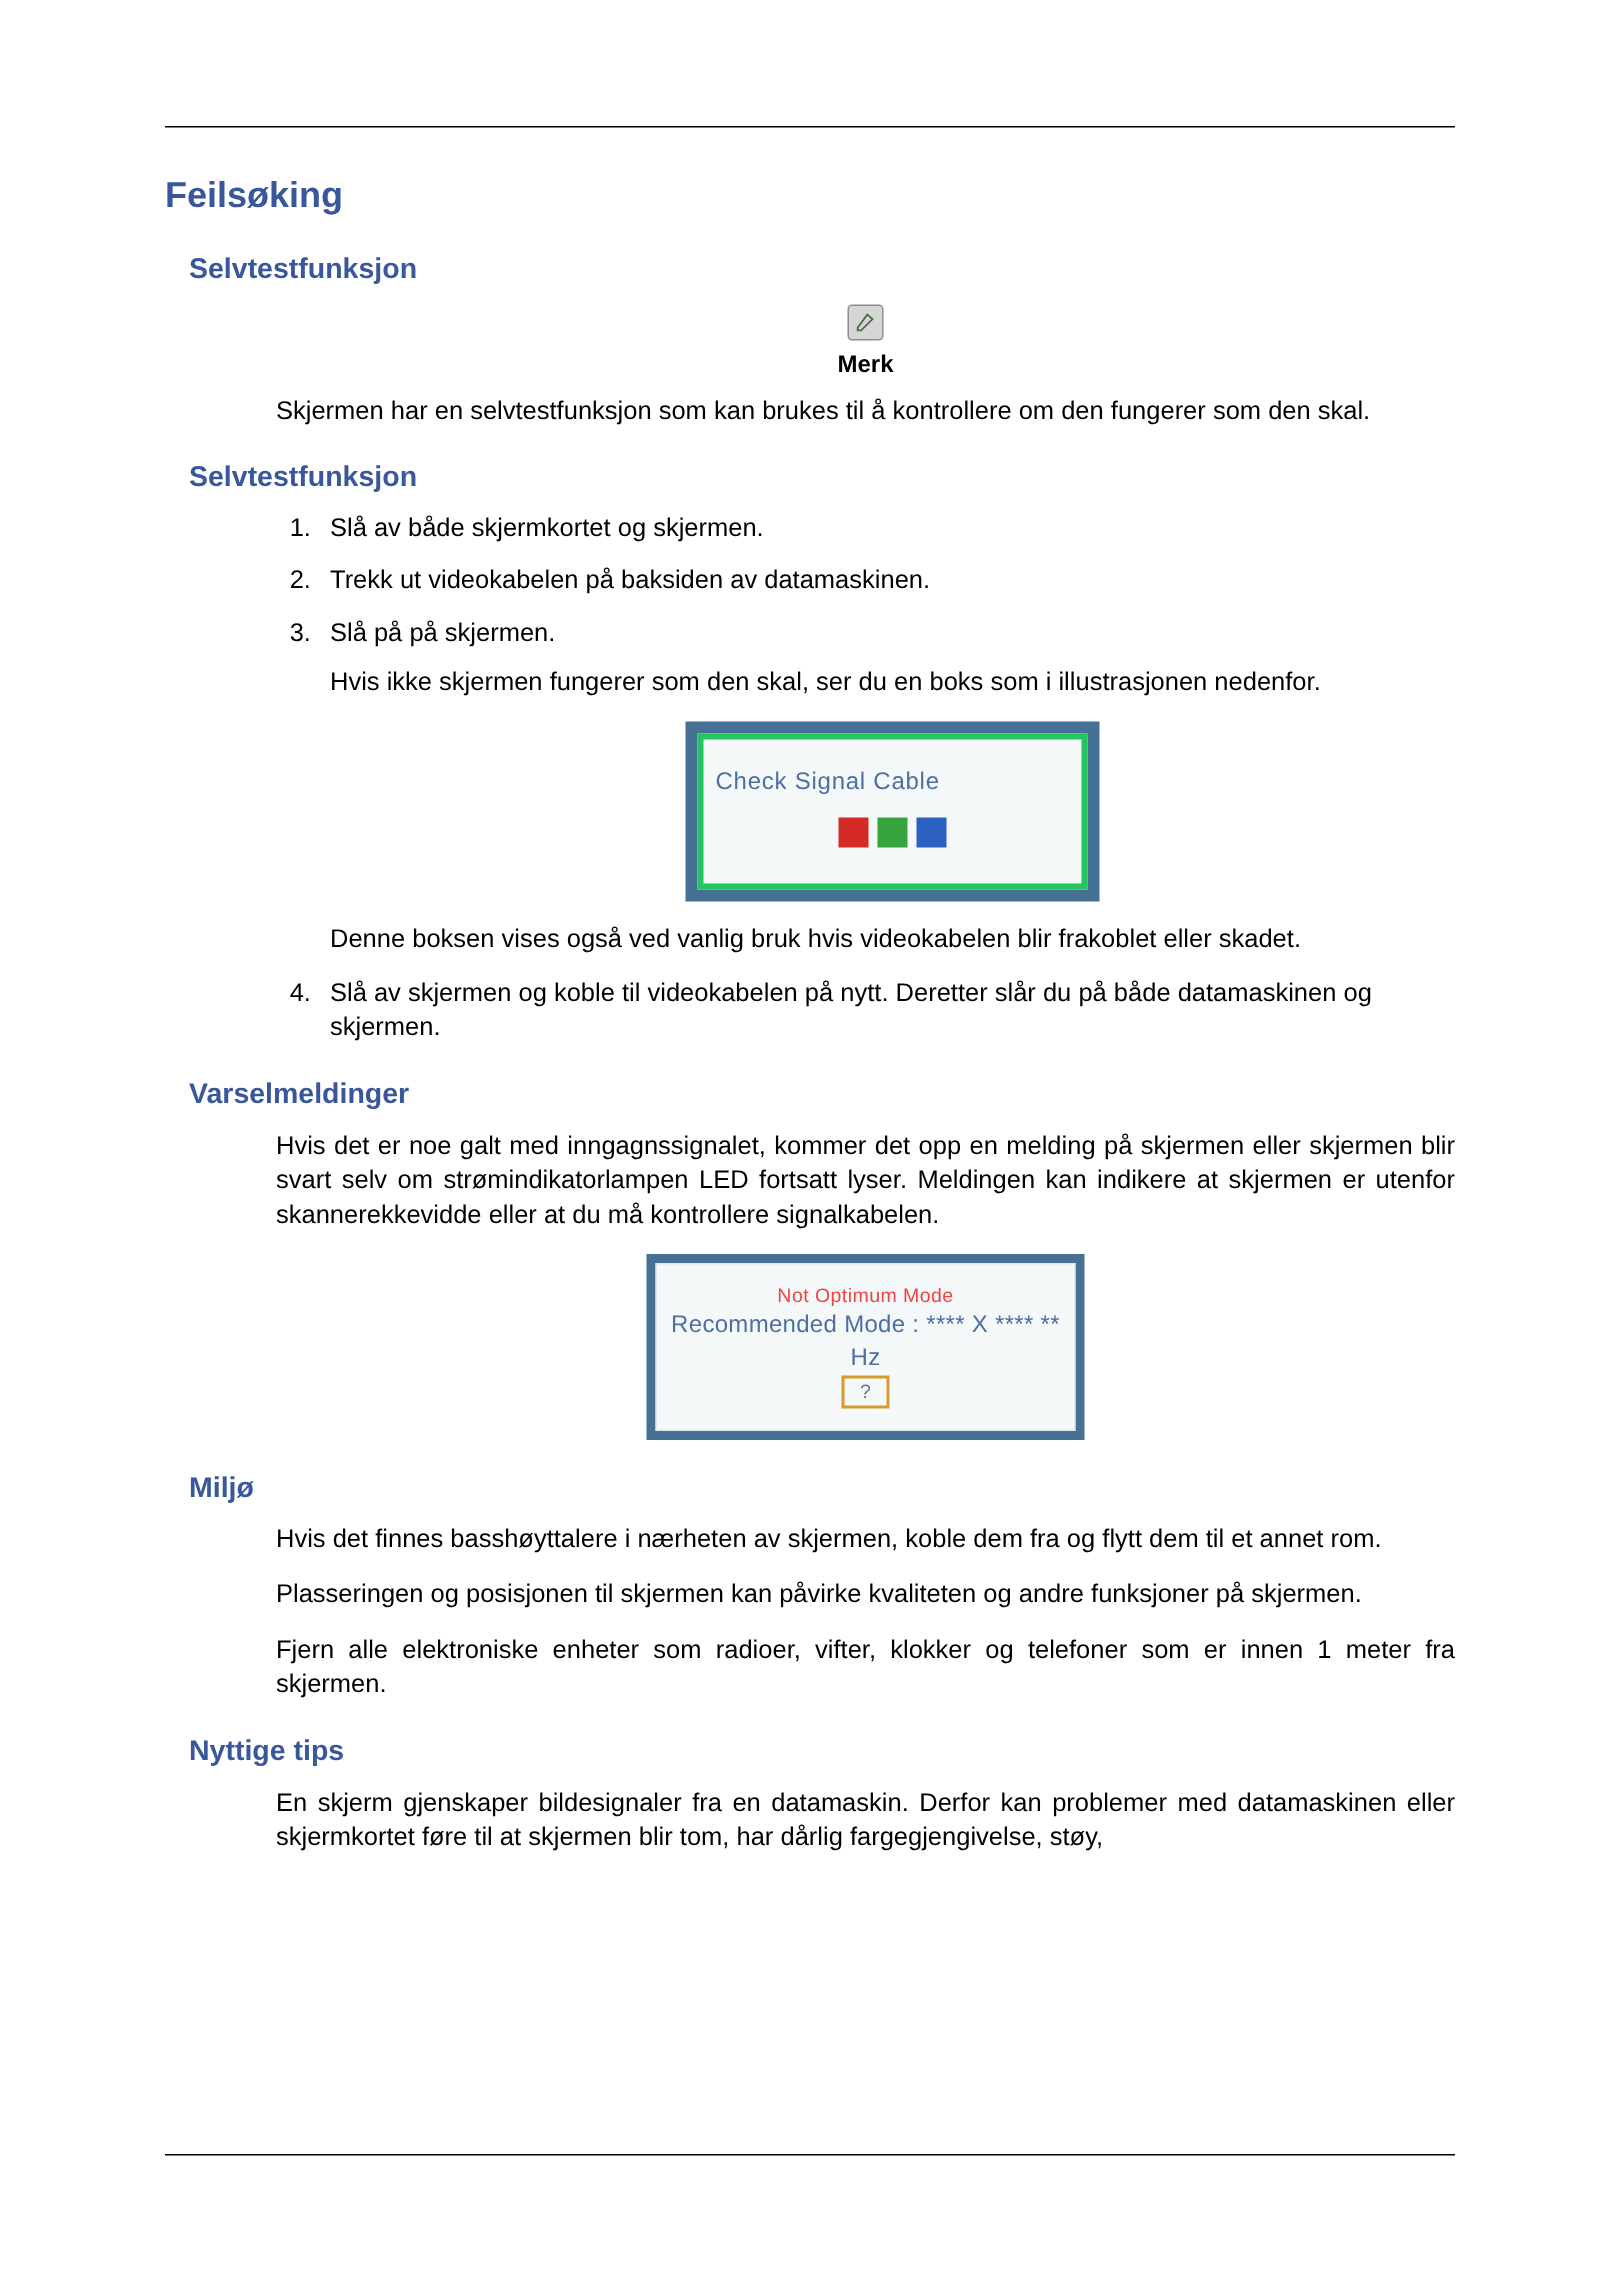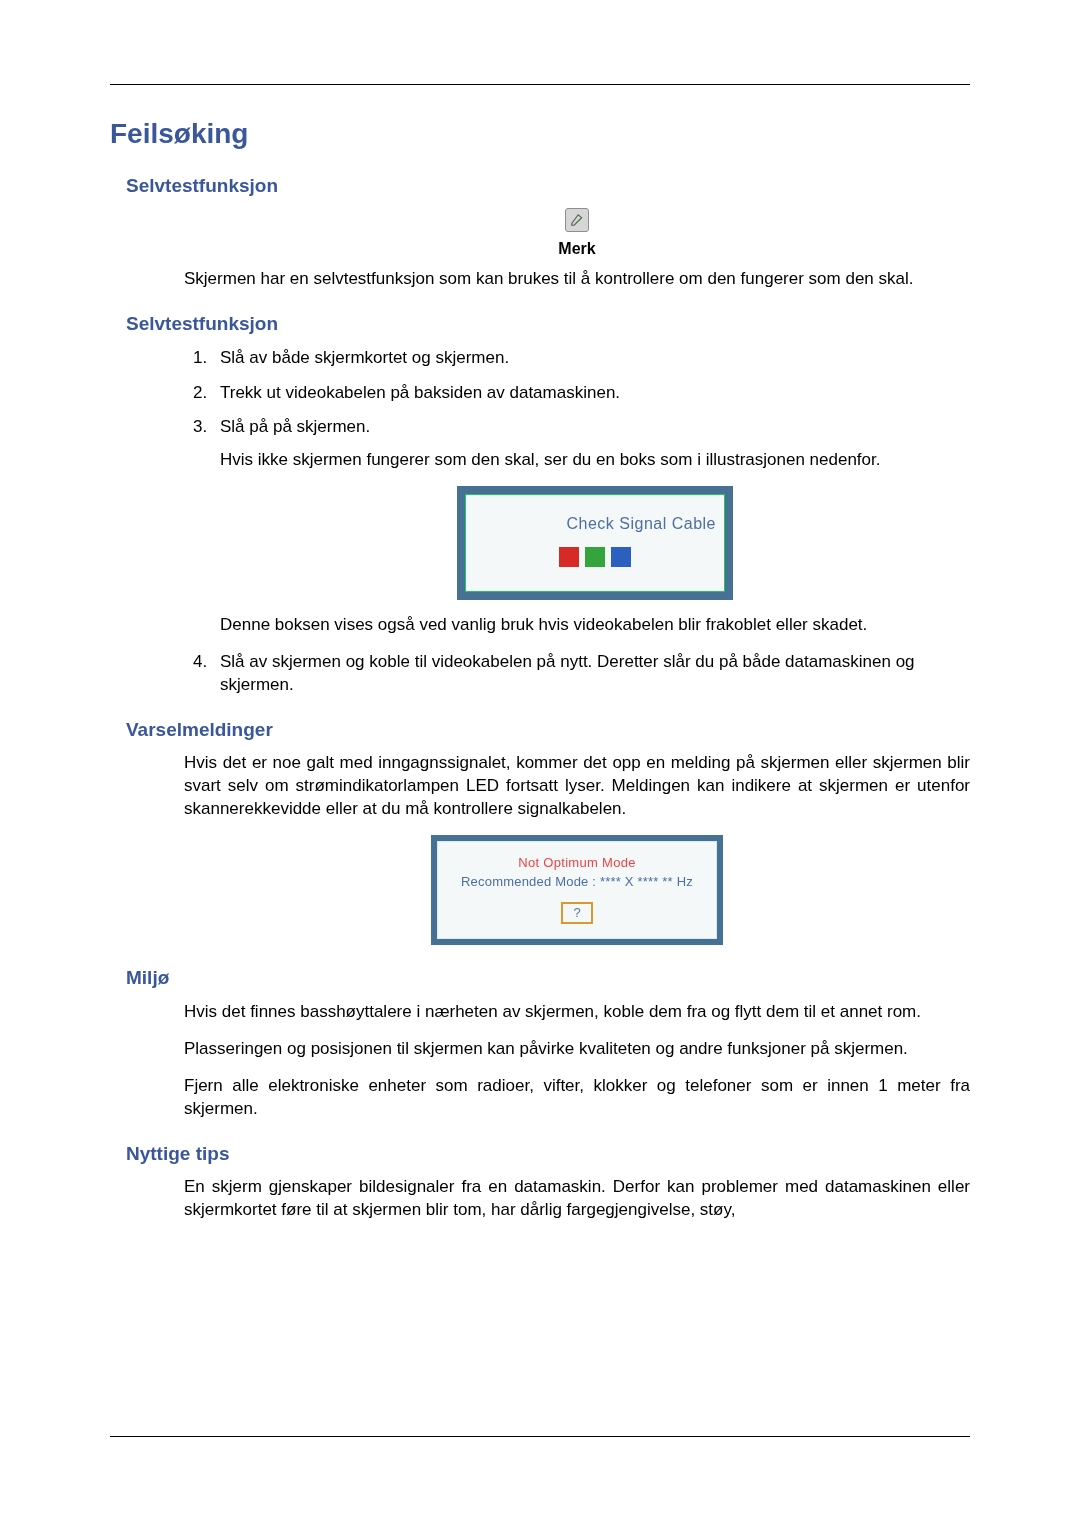--- a/index.html
+++ b/index.html
@@ -26,7 +26,7 @@
   .rule-top { margin-bottom: 30px; }
   .rule-bottom { position: absolute; left: 110px; right: 110px; bottom: 90px; }
   h1 {
-    font-size: 28px;
+    font-size: 24px;
     font-weight: bold;
     color: #39579a;
     margin: 0 0 18px 0;

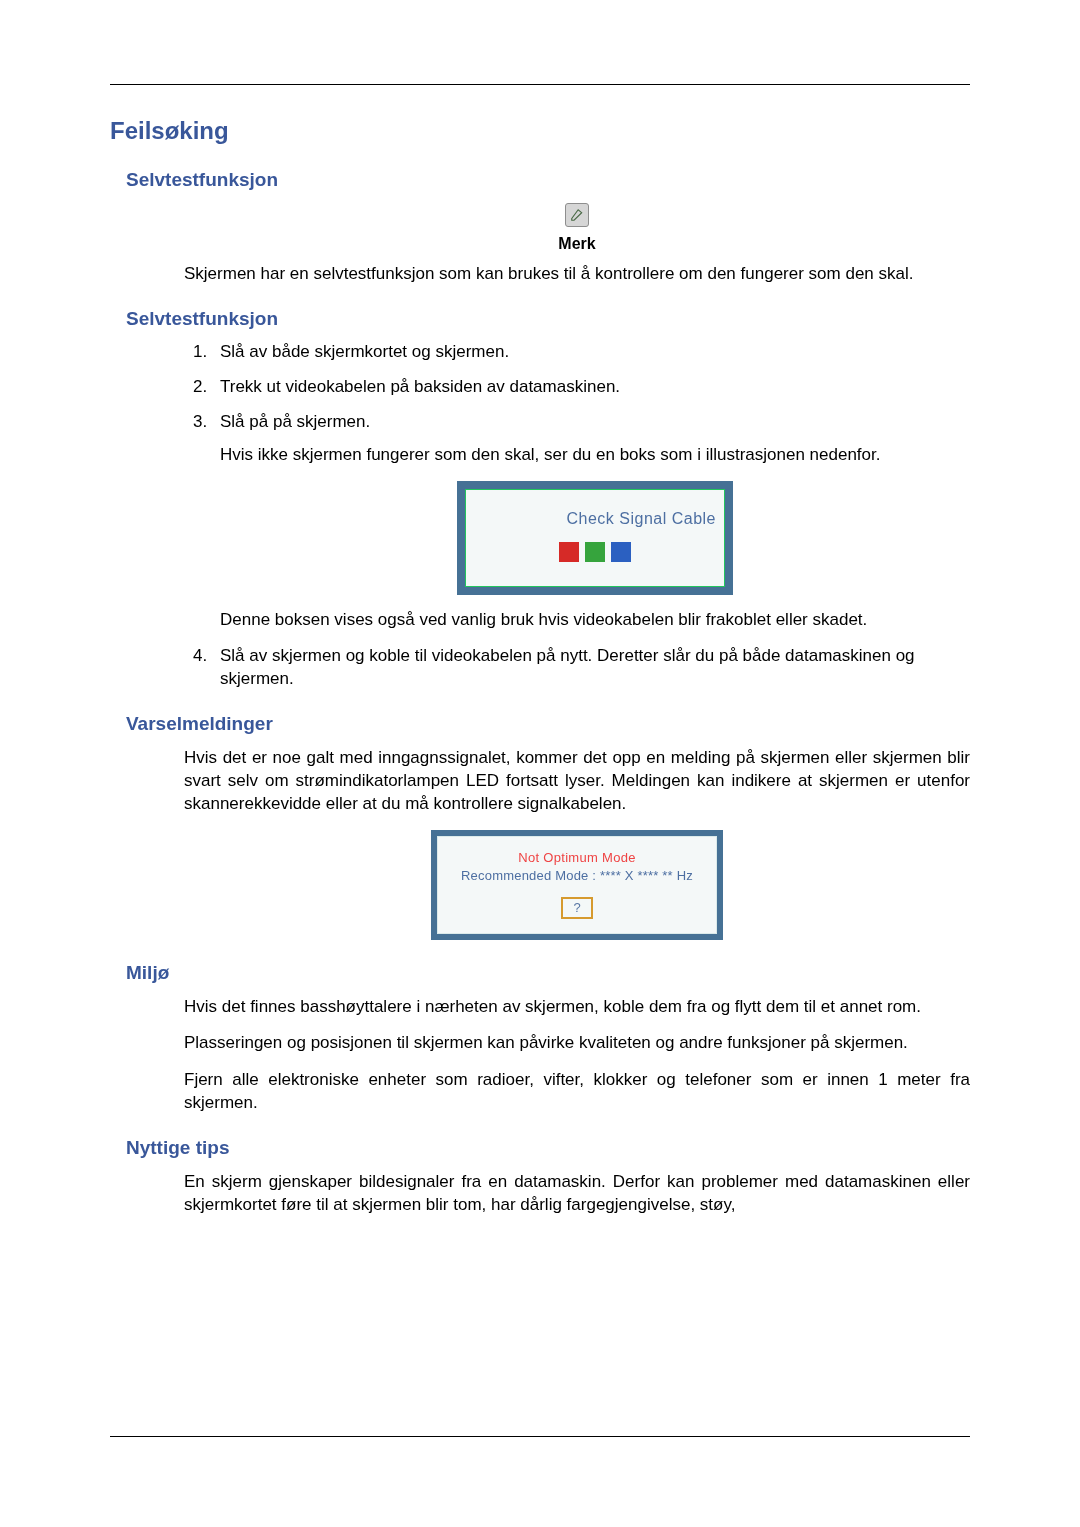--- a/index.html
+++ b/index.html
@@ -68,8 +68,8 @@
   .osd-check-inner {
     background: #f4f8f8;
     padding: 18px 8px 24px 8px;
-    border: 1px solid #22c55e;
-    text-align: right;
+    border: 4px solid #22c55e;
+    text-align: left;
   }
   .osd-check-title { color: #4d6fa2; font-size: 16px; letter-spacing: 0.5px; margin-bottom: 12px; }
   .sq-row { display: flex; justify-content: center; gap: 6px; }

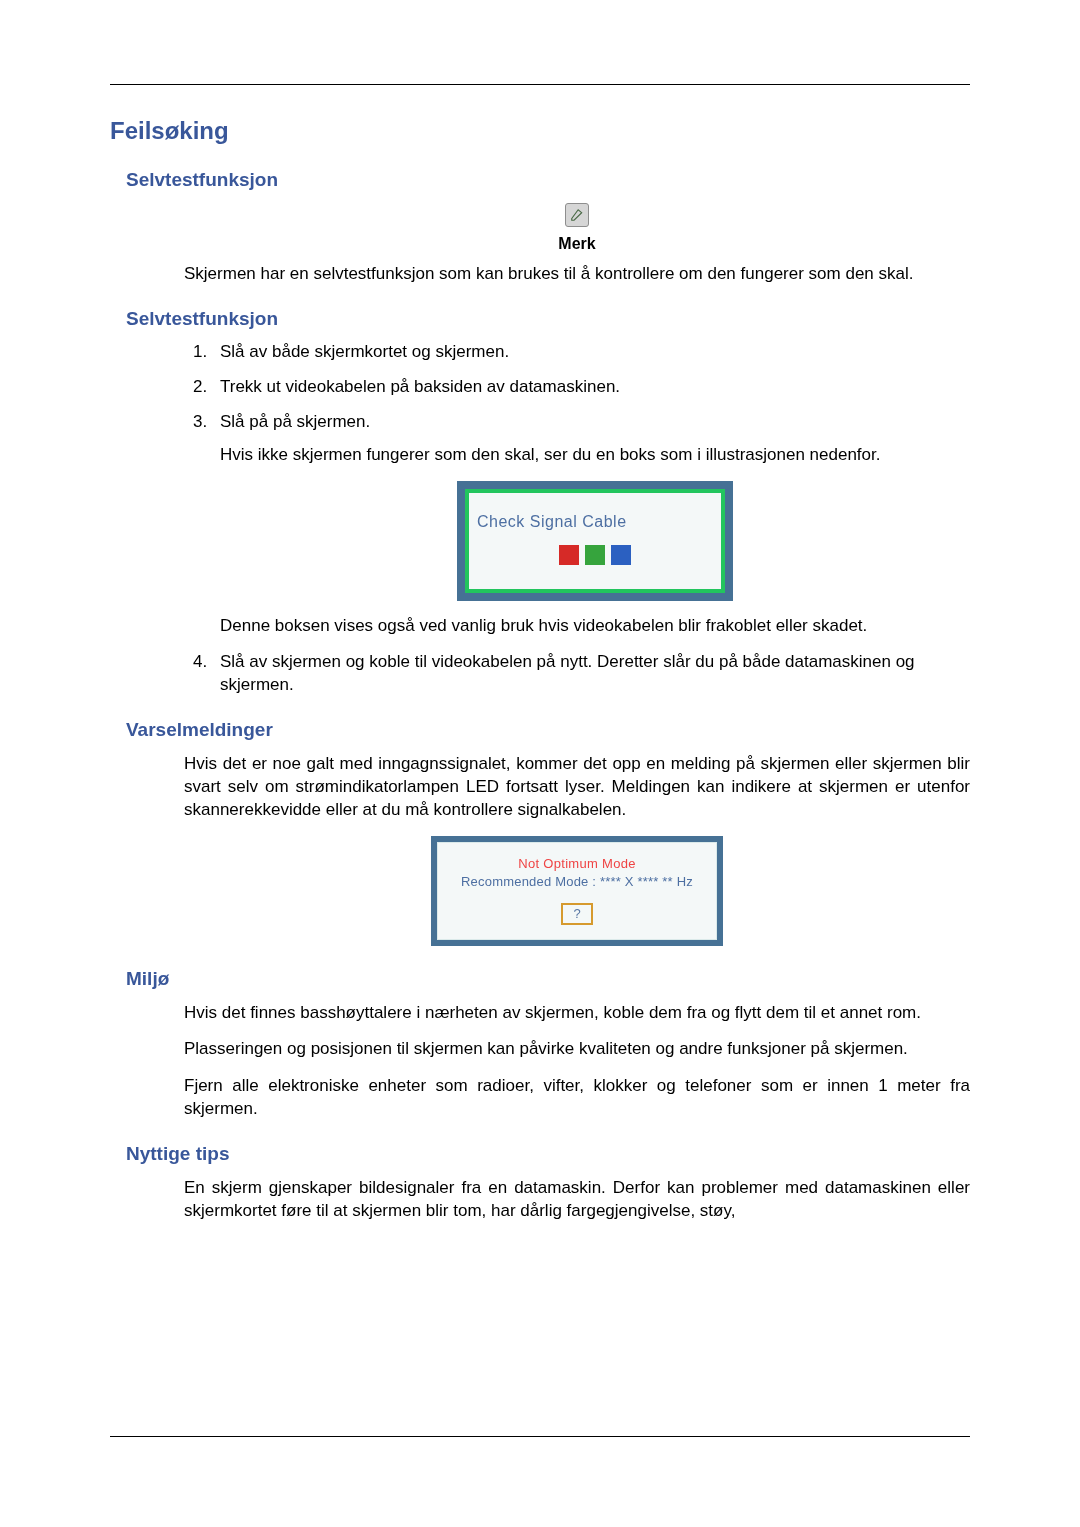--- a/index.html
+++ b/index.html
@@ -90,7 +90,7 @@
     text-align: center;
   }
   .osd-warn-line1 { color: #ef4444; font-size: 13px; margin-bottom: 1px; letter-spacing: 0.3px; }
-  .osd-warn-line2 { color: #4d6fa2; font-size: 13px; margin-bottom: 12px; letter-spacing: 0.2px; }
+  .osd-warn-line2 { color: #4d6fa2; font-size: 16px; margin-bottom: 0; letter-spacing: 0.2px; }
   .osd-q {
     width: 28px; height: 18px;
     border: 2px solid #d69a2e;

